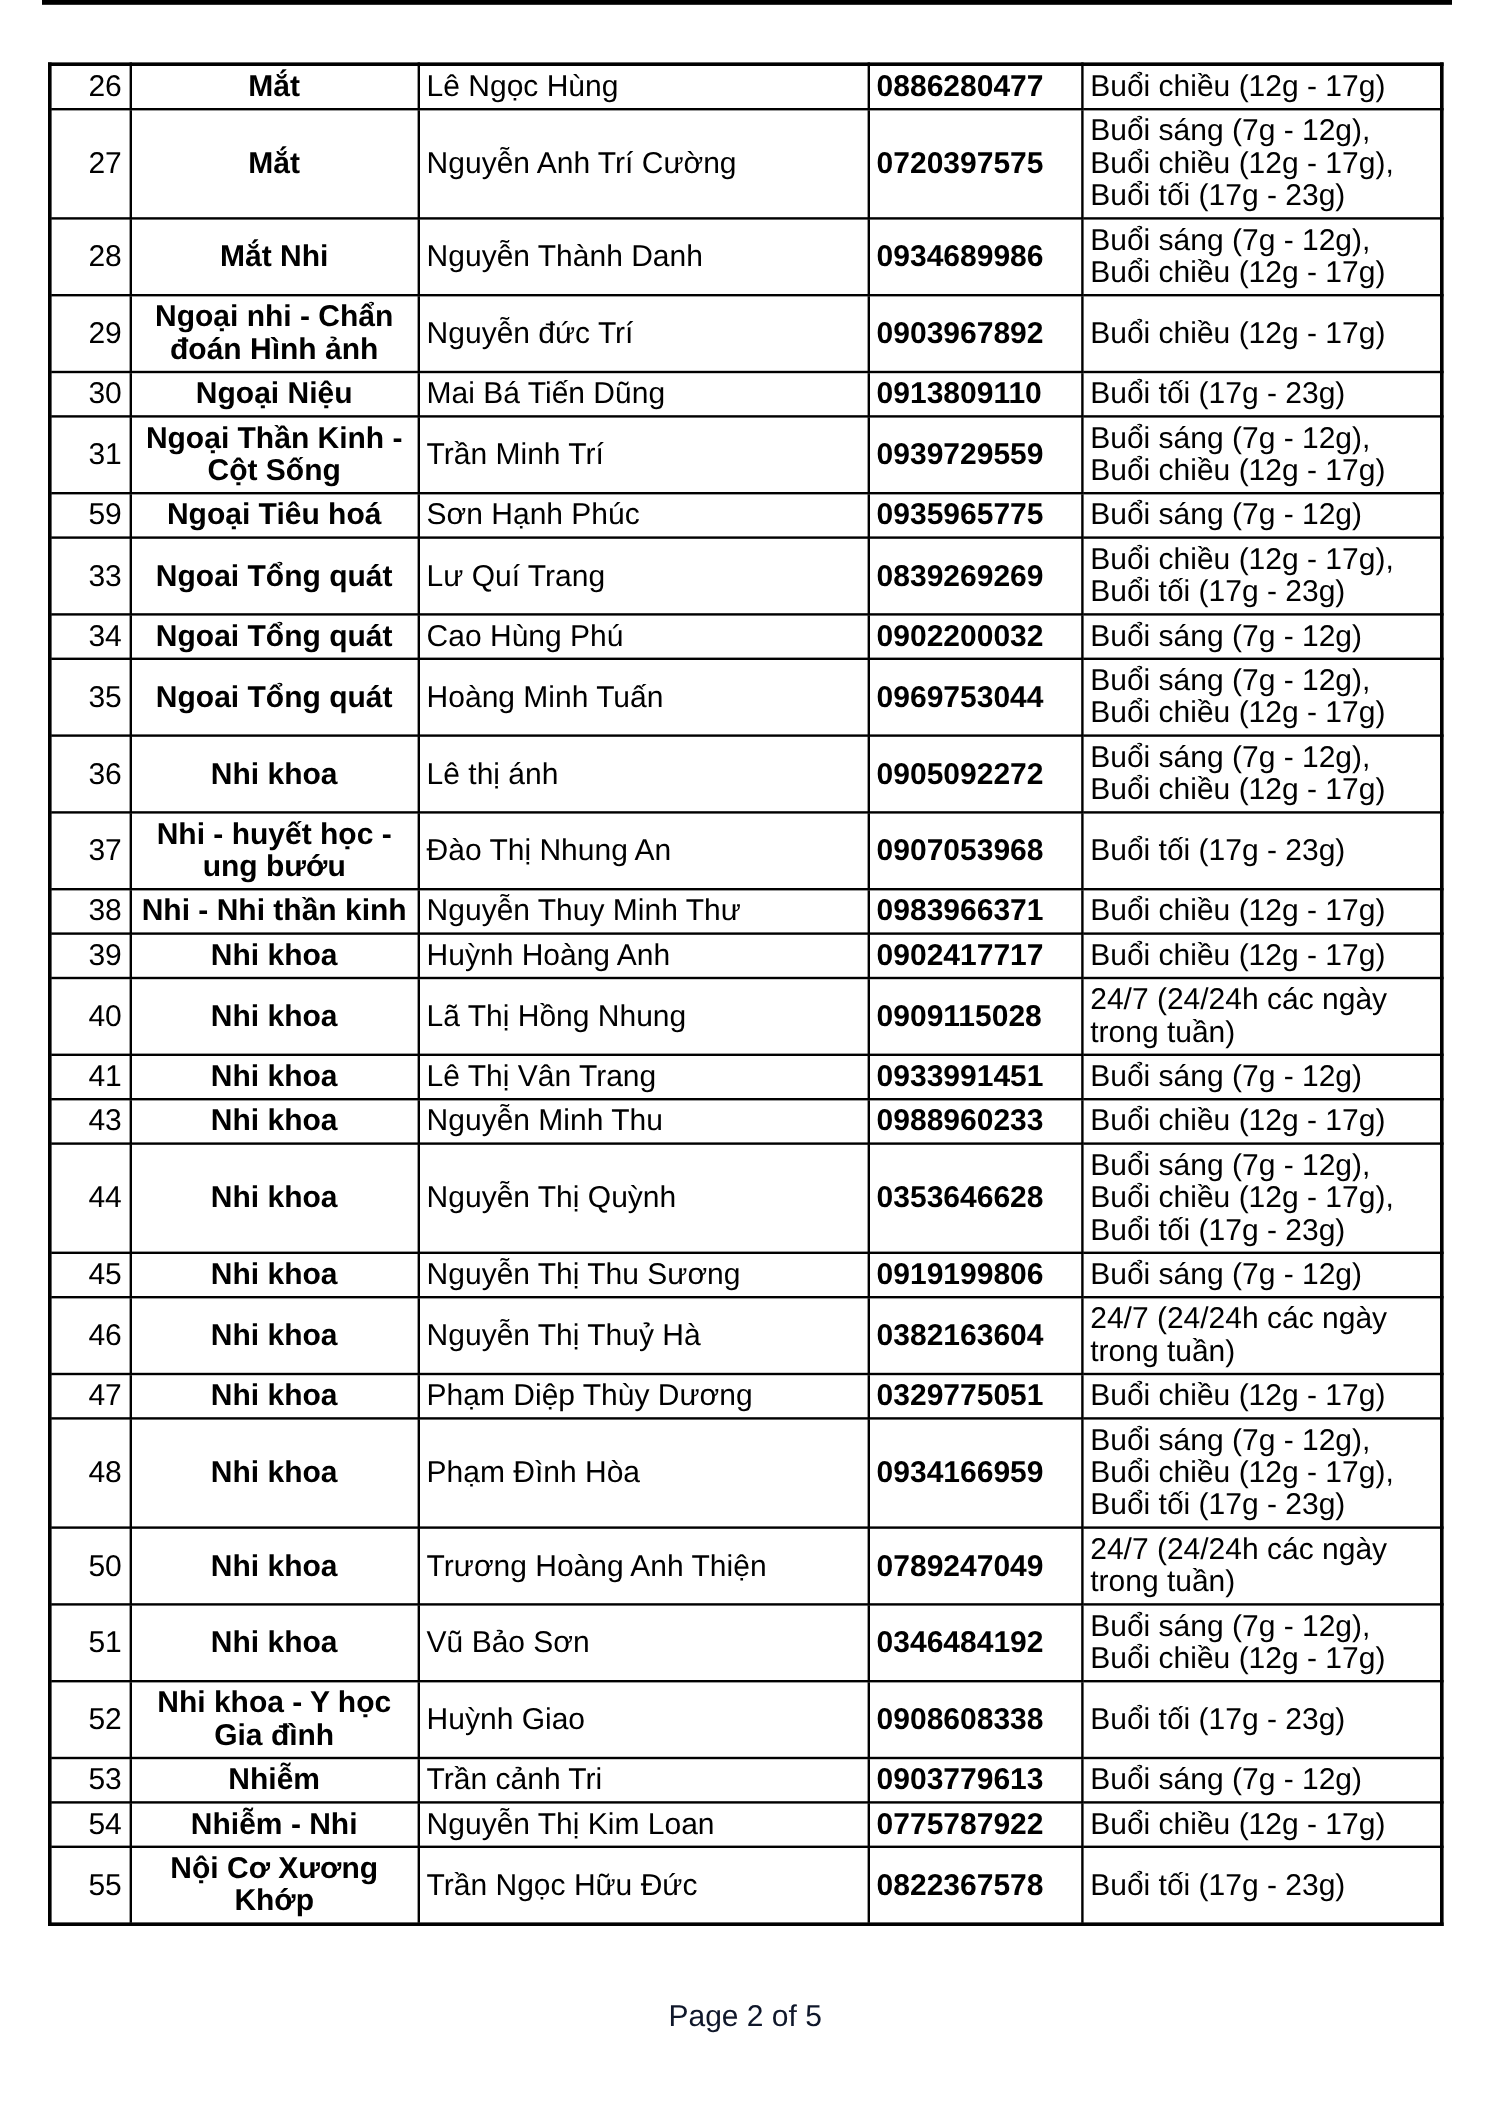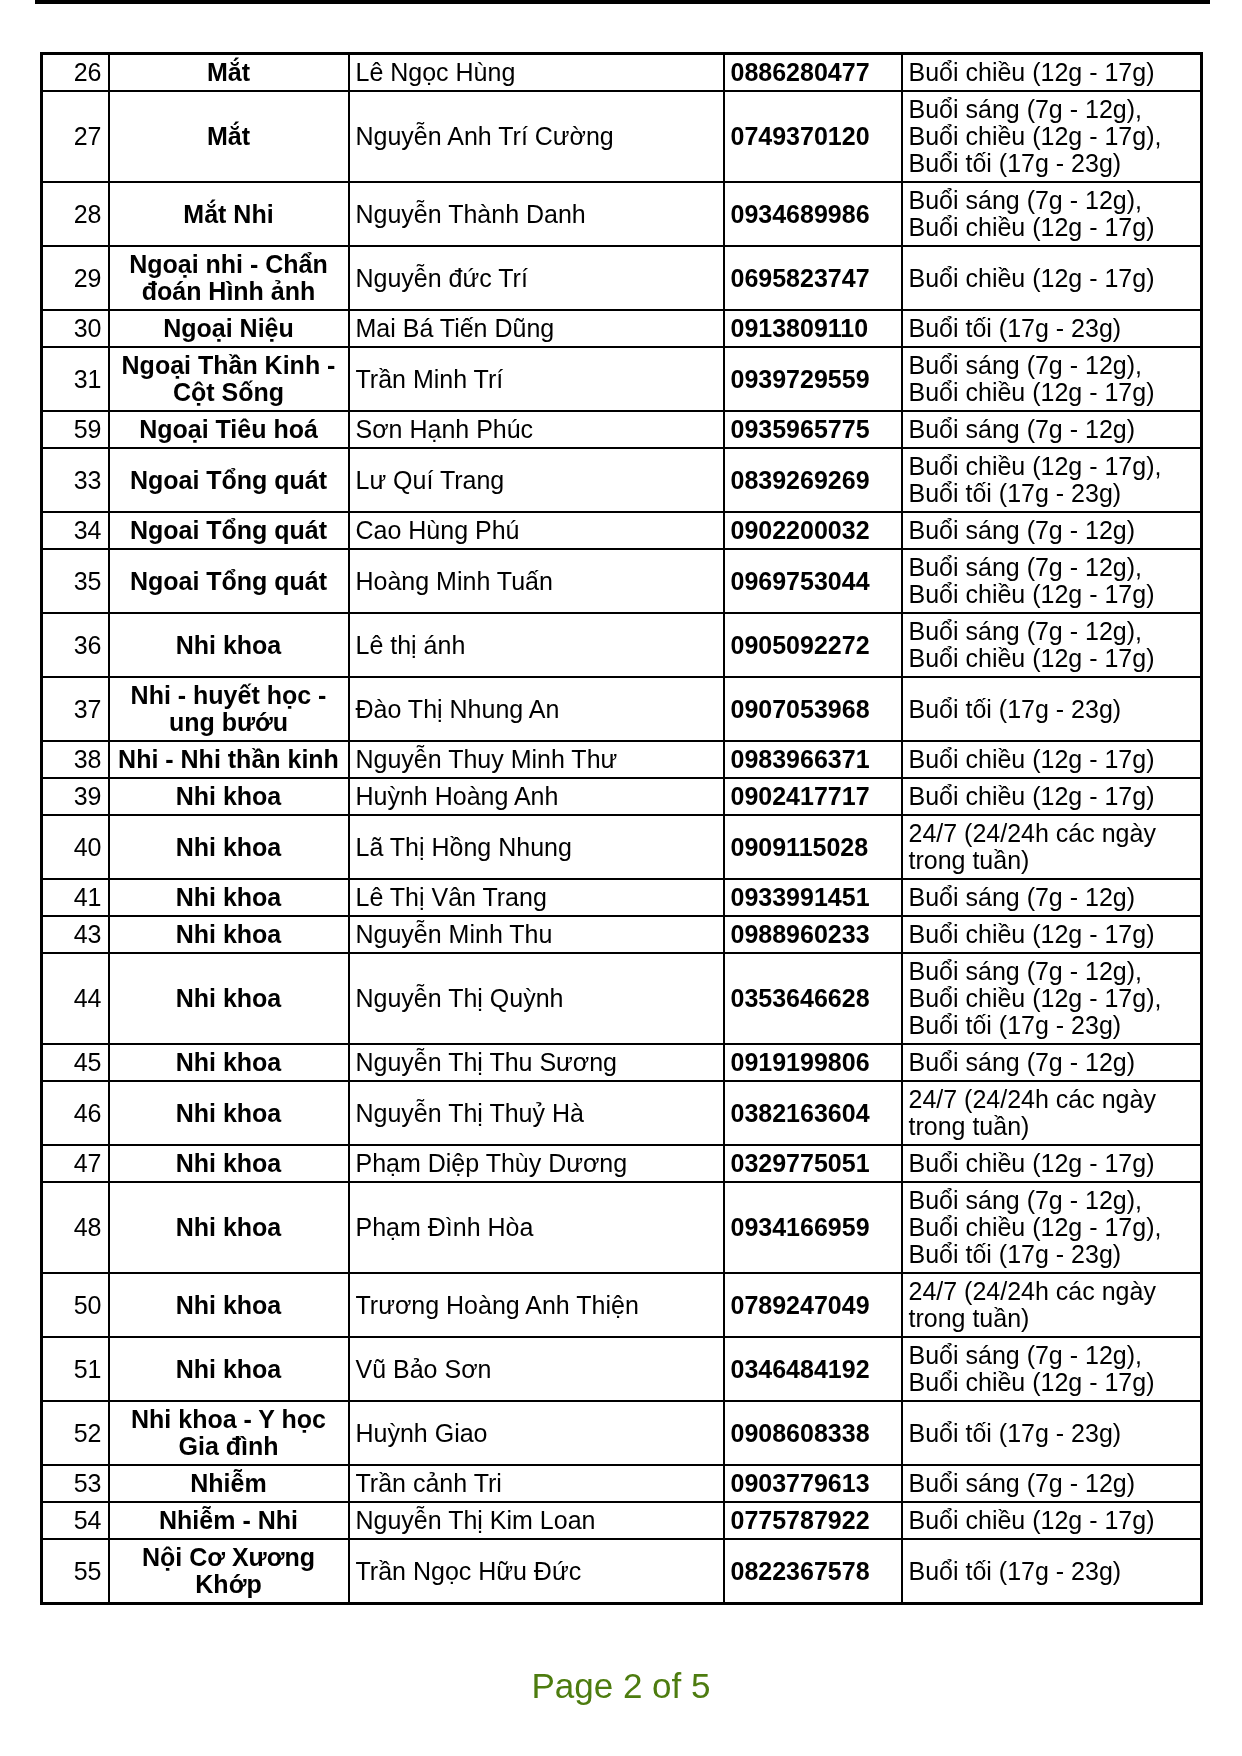--- a/index.html
+++ b/index.html
@@ -93,7 +93,7 @@
     <td class="c-no">27</td>
     <td class="c-spec">Mắt</td>
     <td class="c-doc">Nguyễn Anh Trí Cường</td>
-    <td class="c-phone">0749370120</td>
+    <td class="c-phone">0720397575</td>
     <td class="c-sched">Buổi sáng (7g - 12g),
 Buổi chiều (12g - 17g),
 Buổi tối (17g - 23g)</td>

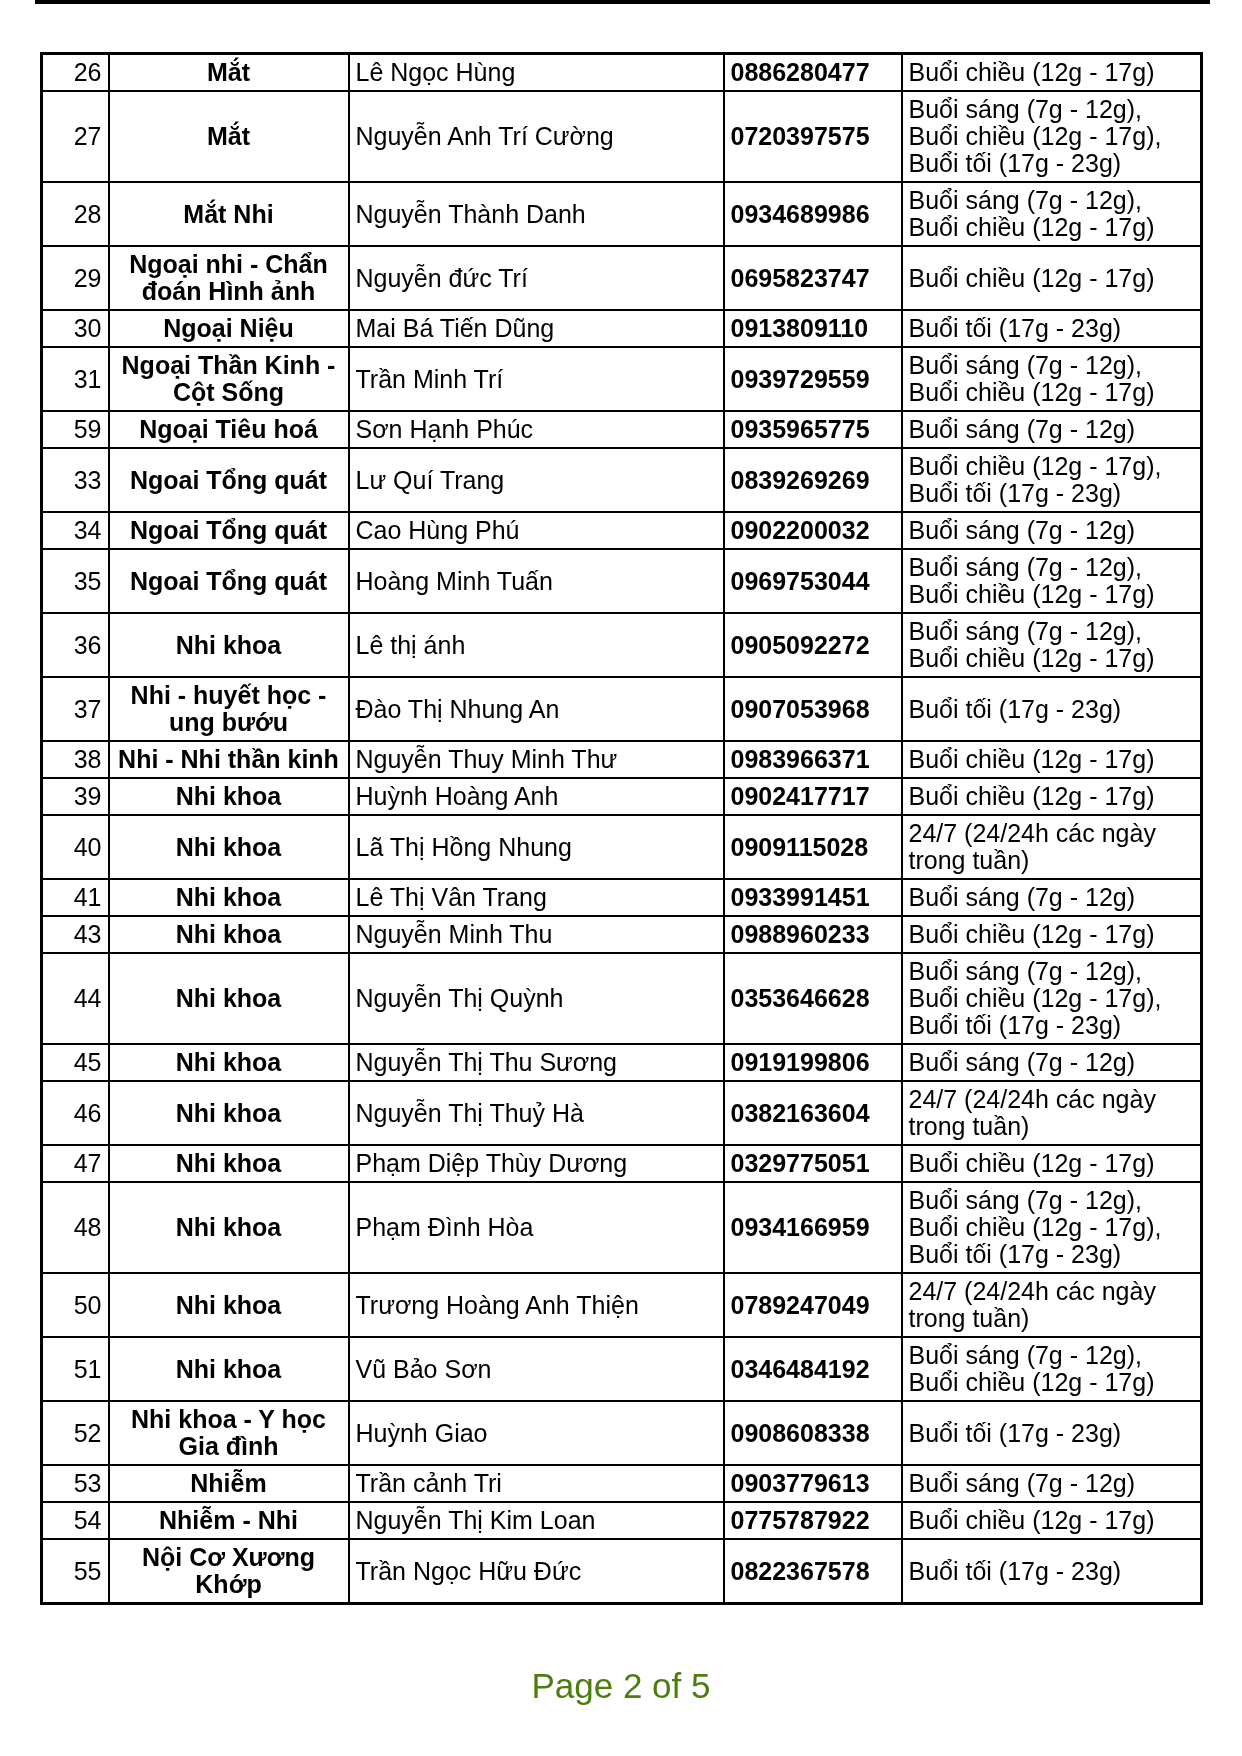--- a/index.html
+++ b/index.html
@@ -112,7 +112,7 @@
     <td class="c-no">29</td>
     <td class="c-spec">Ngoại nhi - Chẩn đoán Hình ảnh</td>
     <td class="c-doc">Nguyễn đức Trí</td>
-    <td class="c-phone">0695823747</td>
+    <td class="c-phone">0903967892</td>
     <td class="c-sched">Buổi chiều (12g - 17g)</td>
   </tr>
 

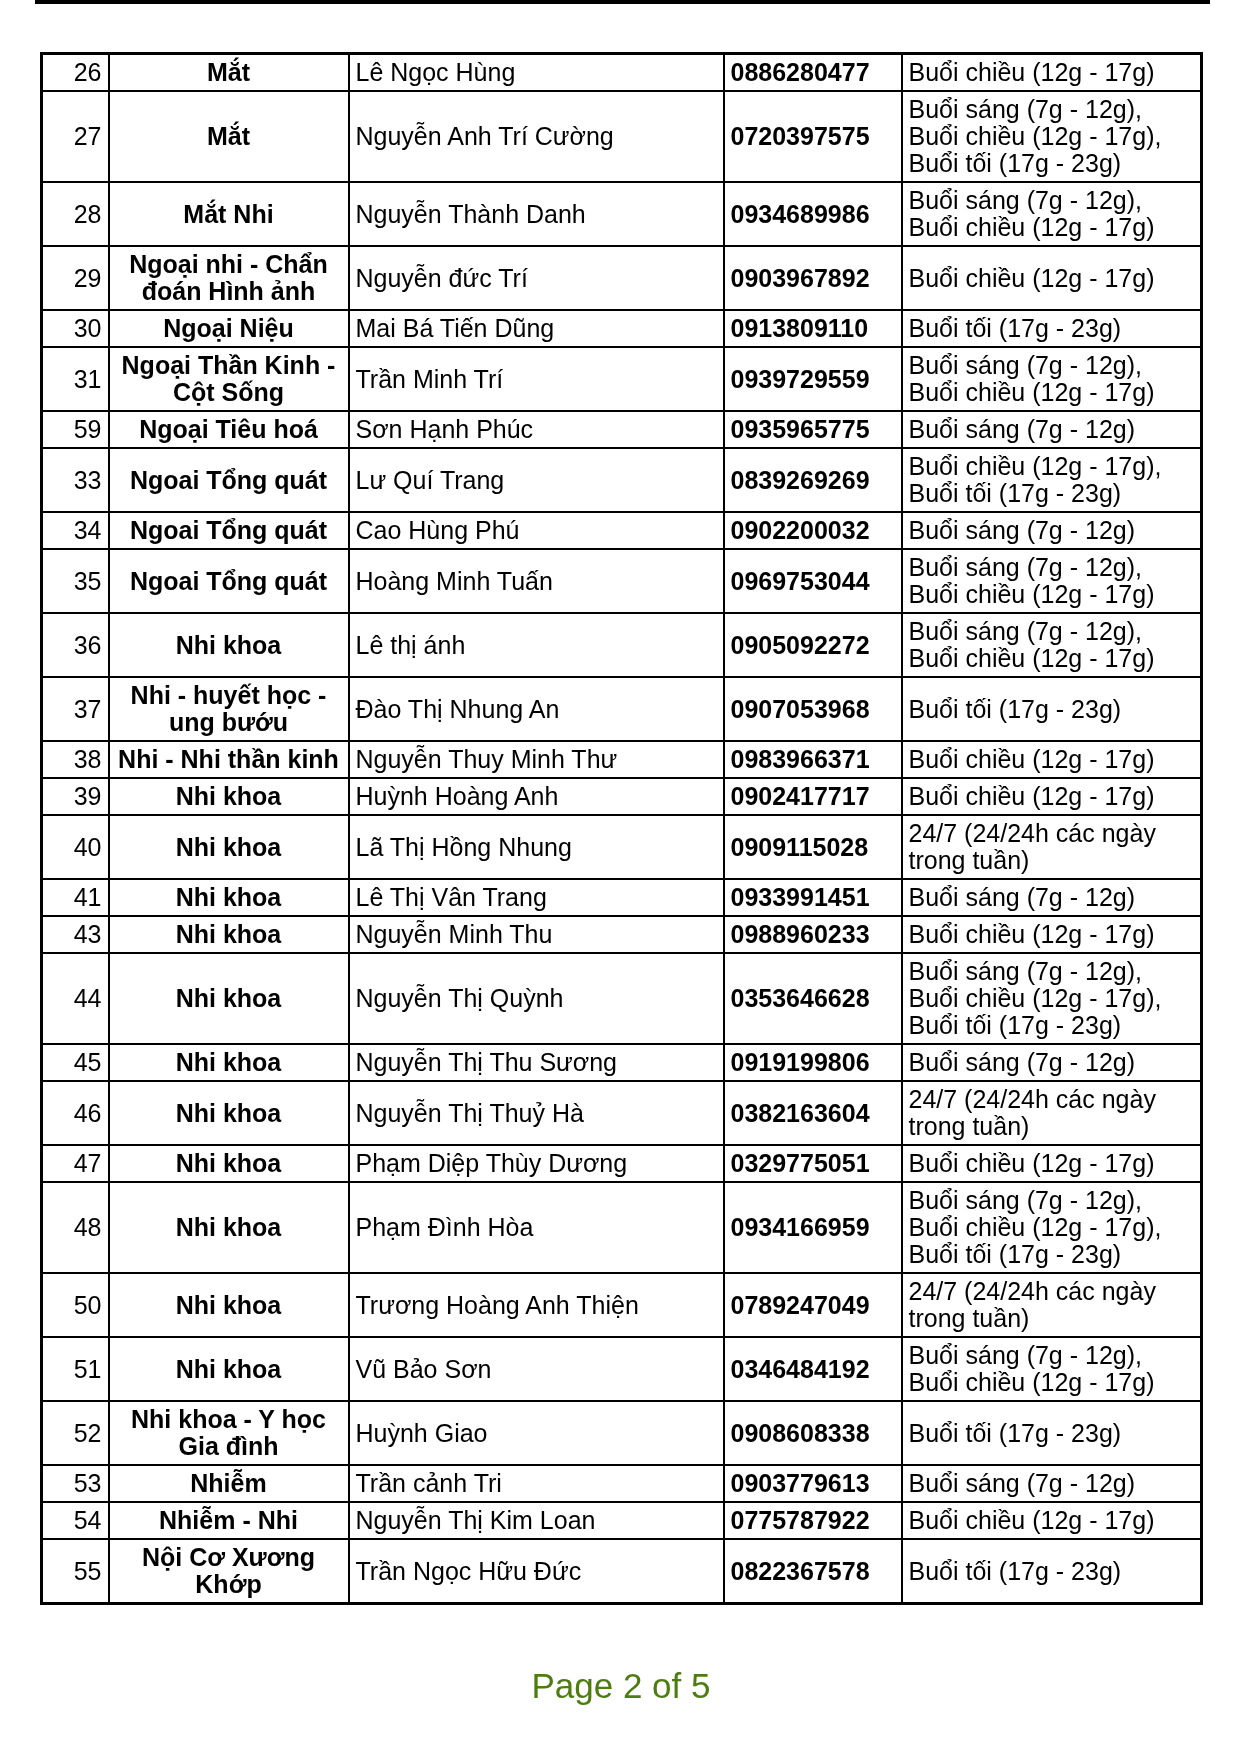--- a/index.html
+++ b/index.html
@@ -63,8 +63,8 @@
     left: 0;
     width: 1242px;
     text-align: center;
-    font-size: 35px;
-    color: #4d7c0f;
+    font-size: 25px;
+    color: #0f172a;
   }
 </style>
 </head>

